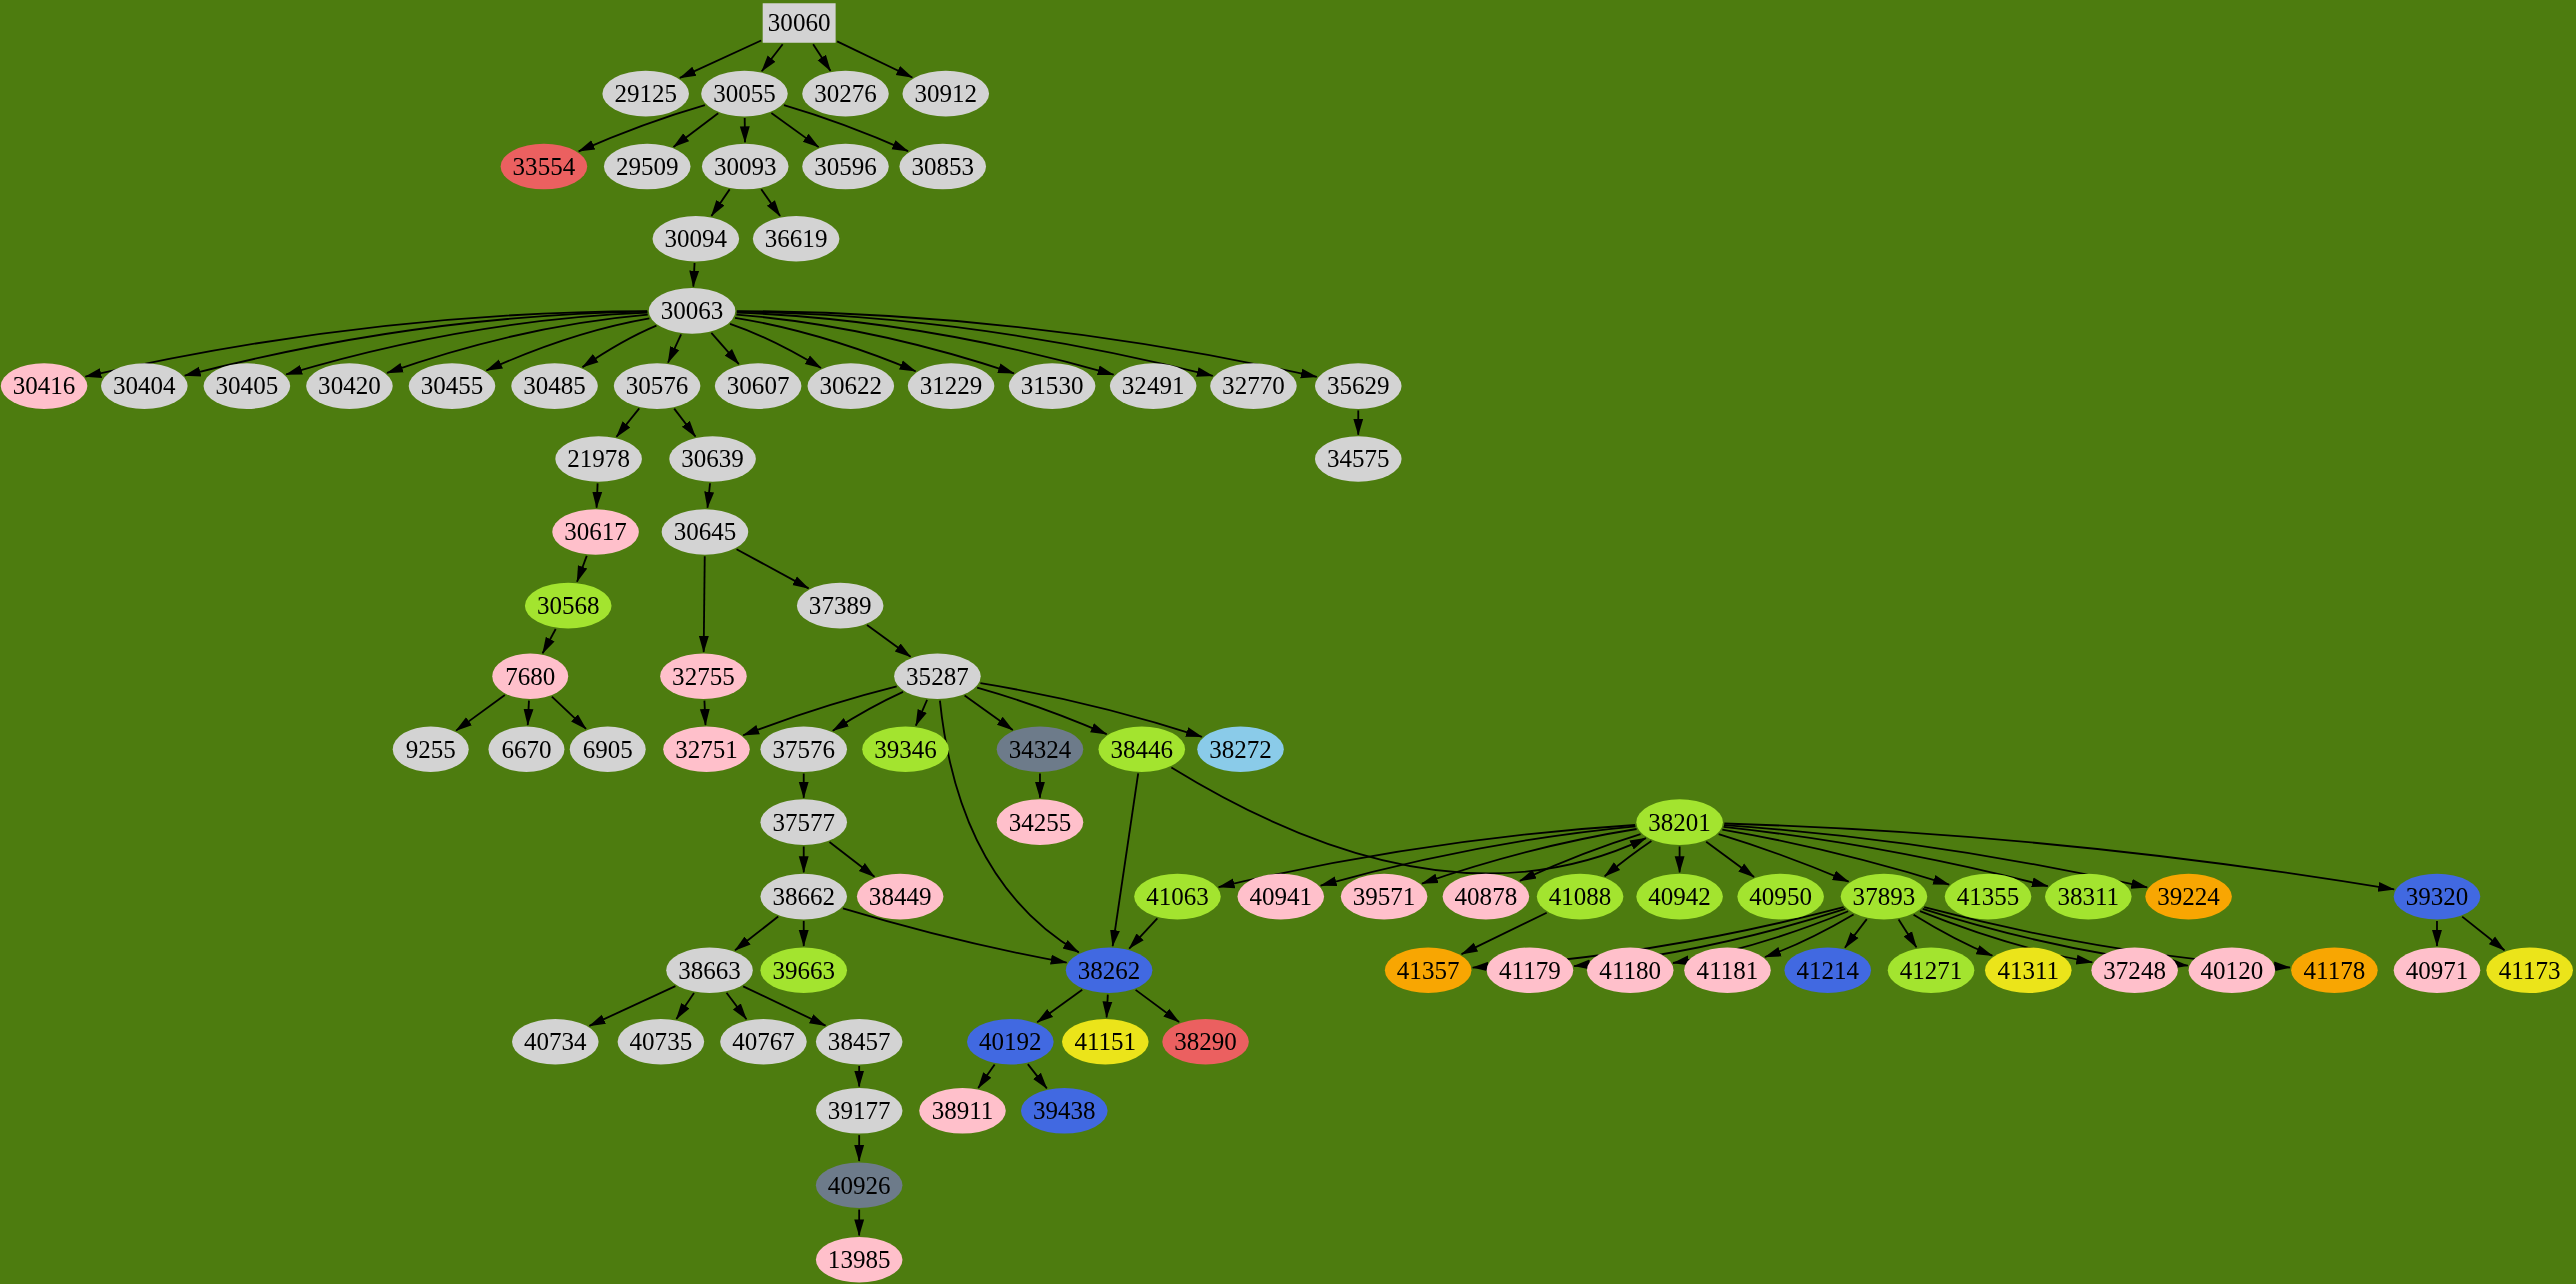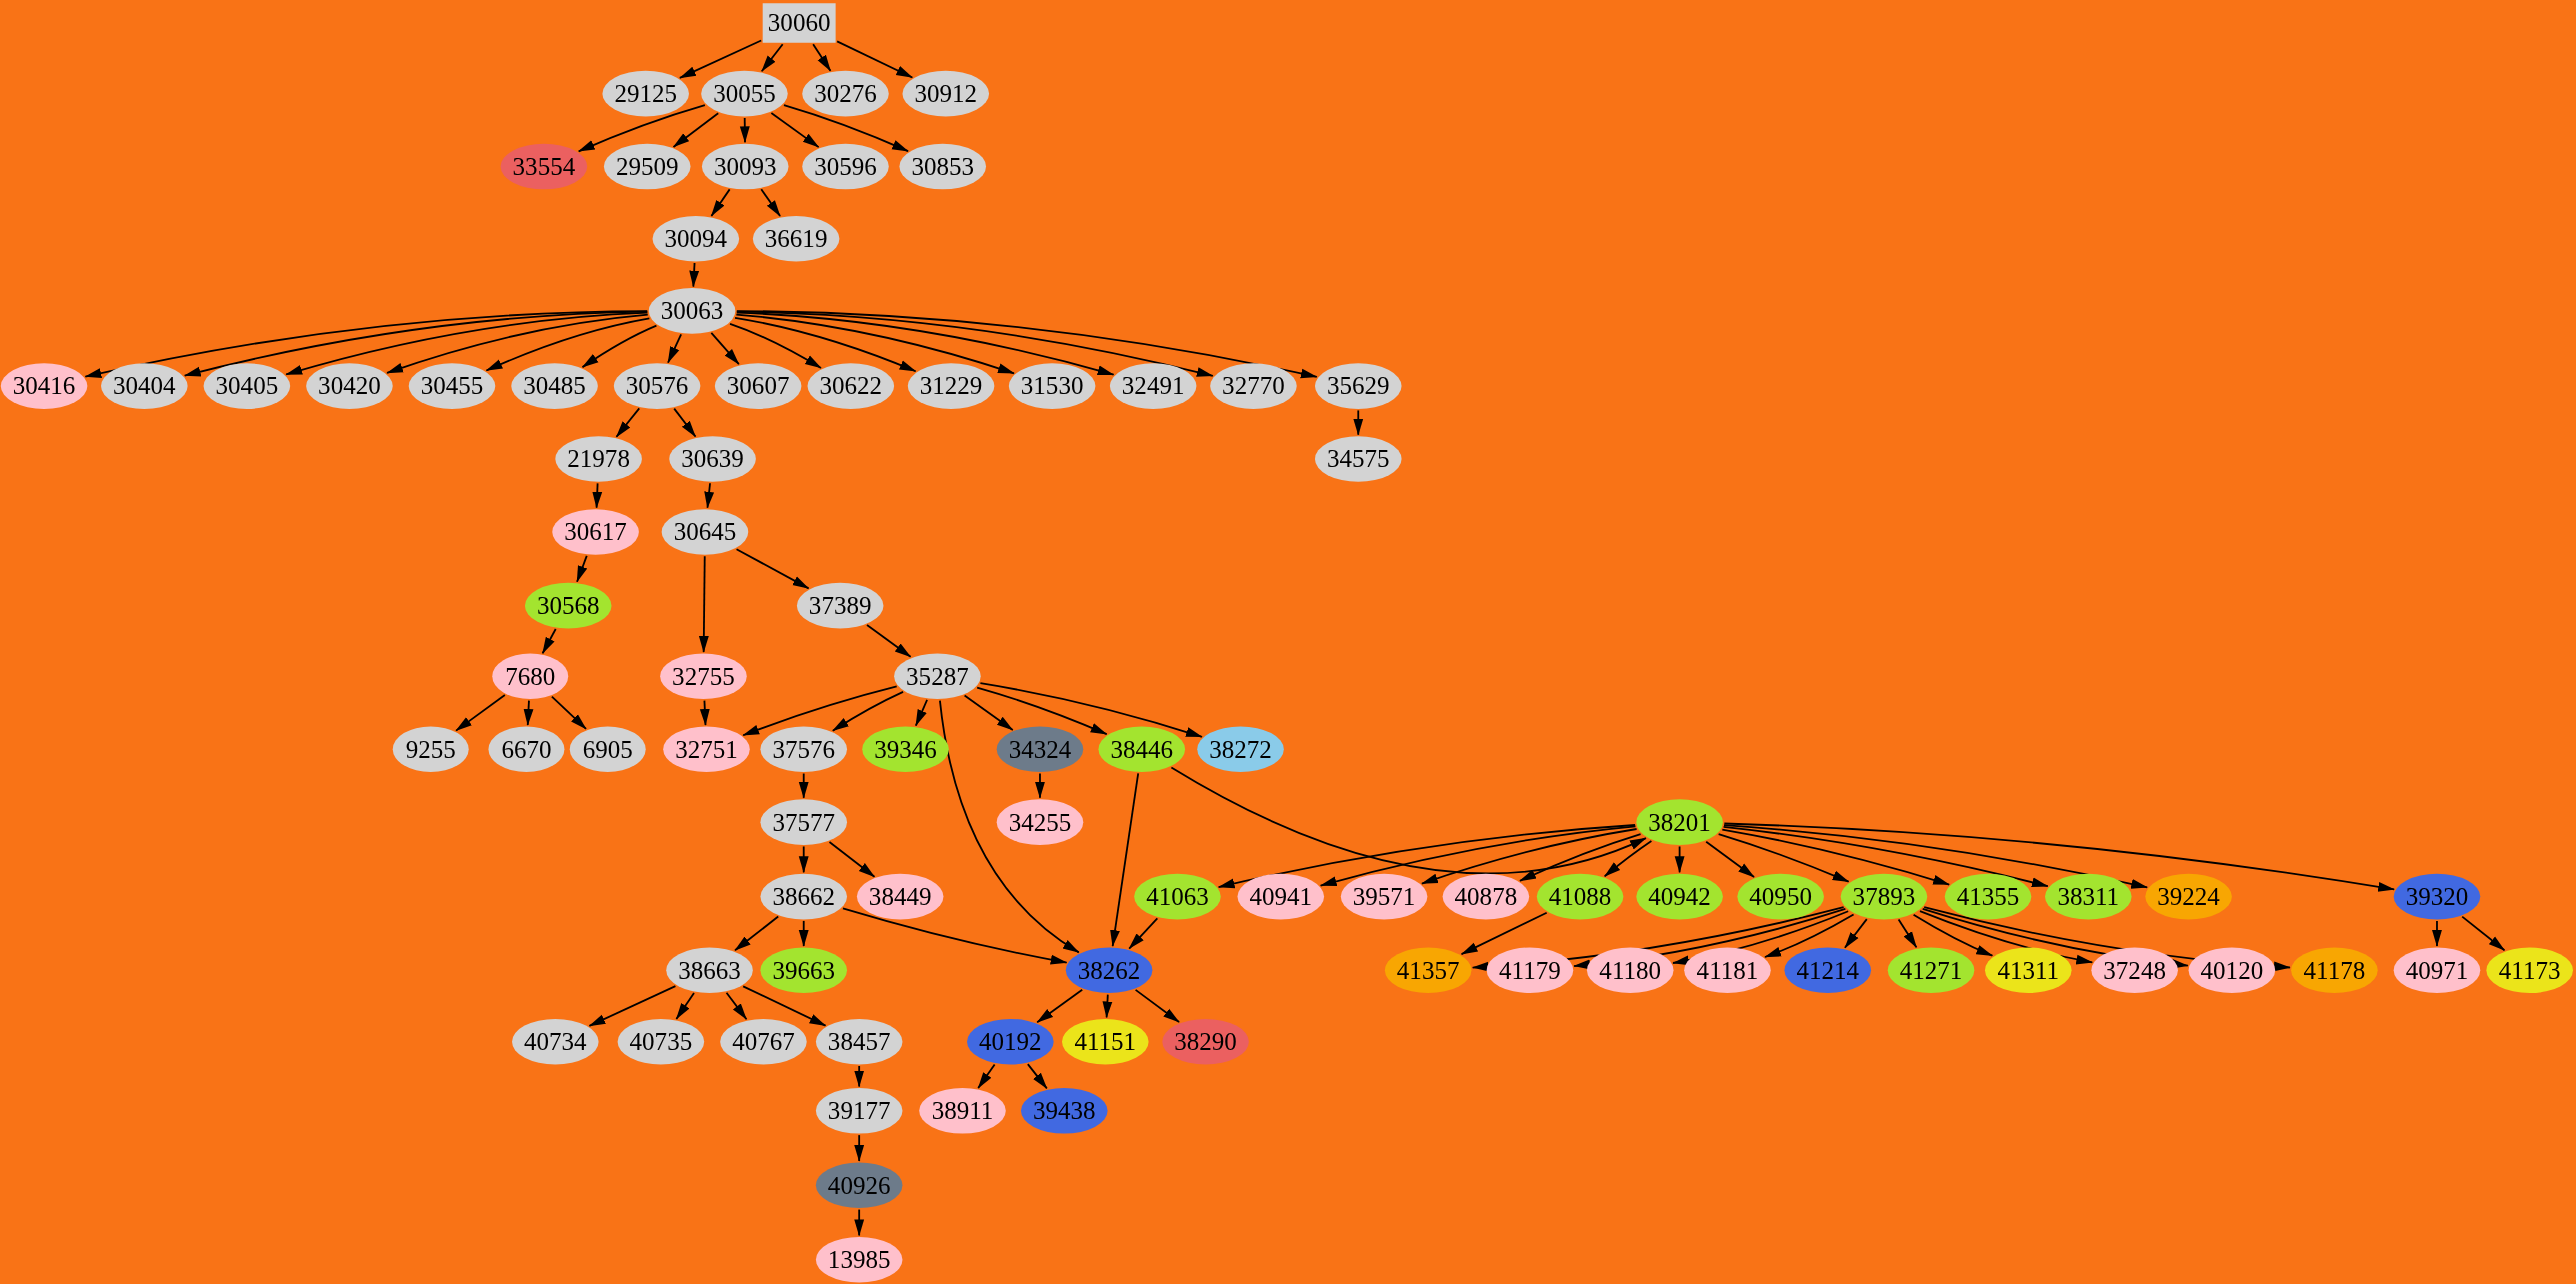--- a/index.html
+++ b/index.html
@@ -11,7 +11,7 @@
     position: relative;
     width: 2576px;
     height: 1285px;
-    background: #f97316;
+    background: #4d7c0f;
     overflow: hidden;
   }
   svg#graph-svg {

